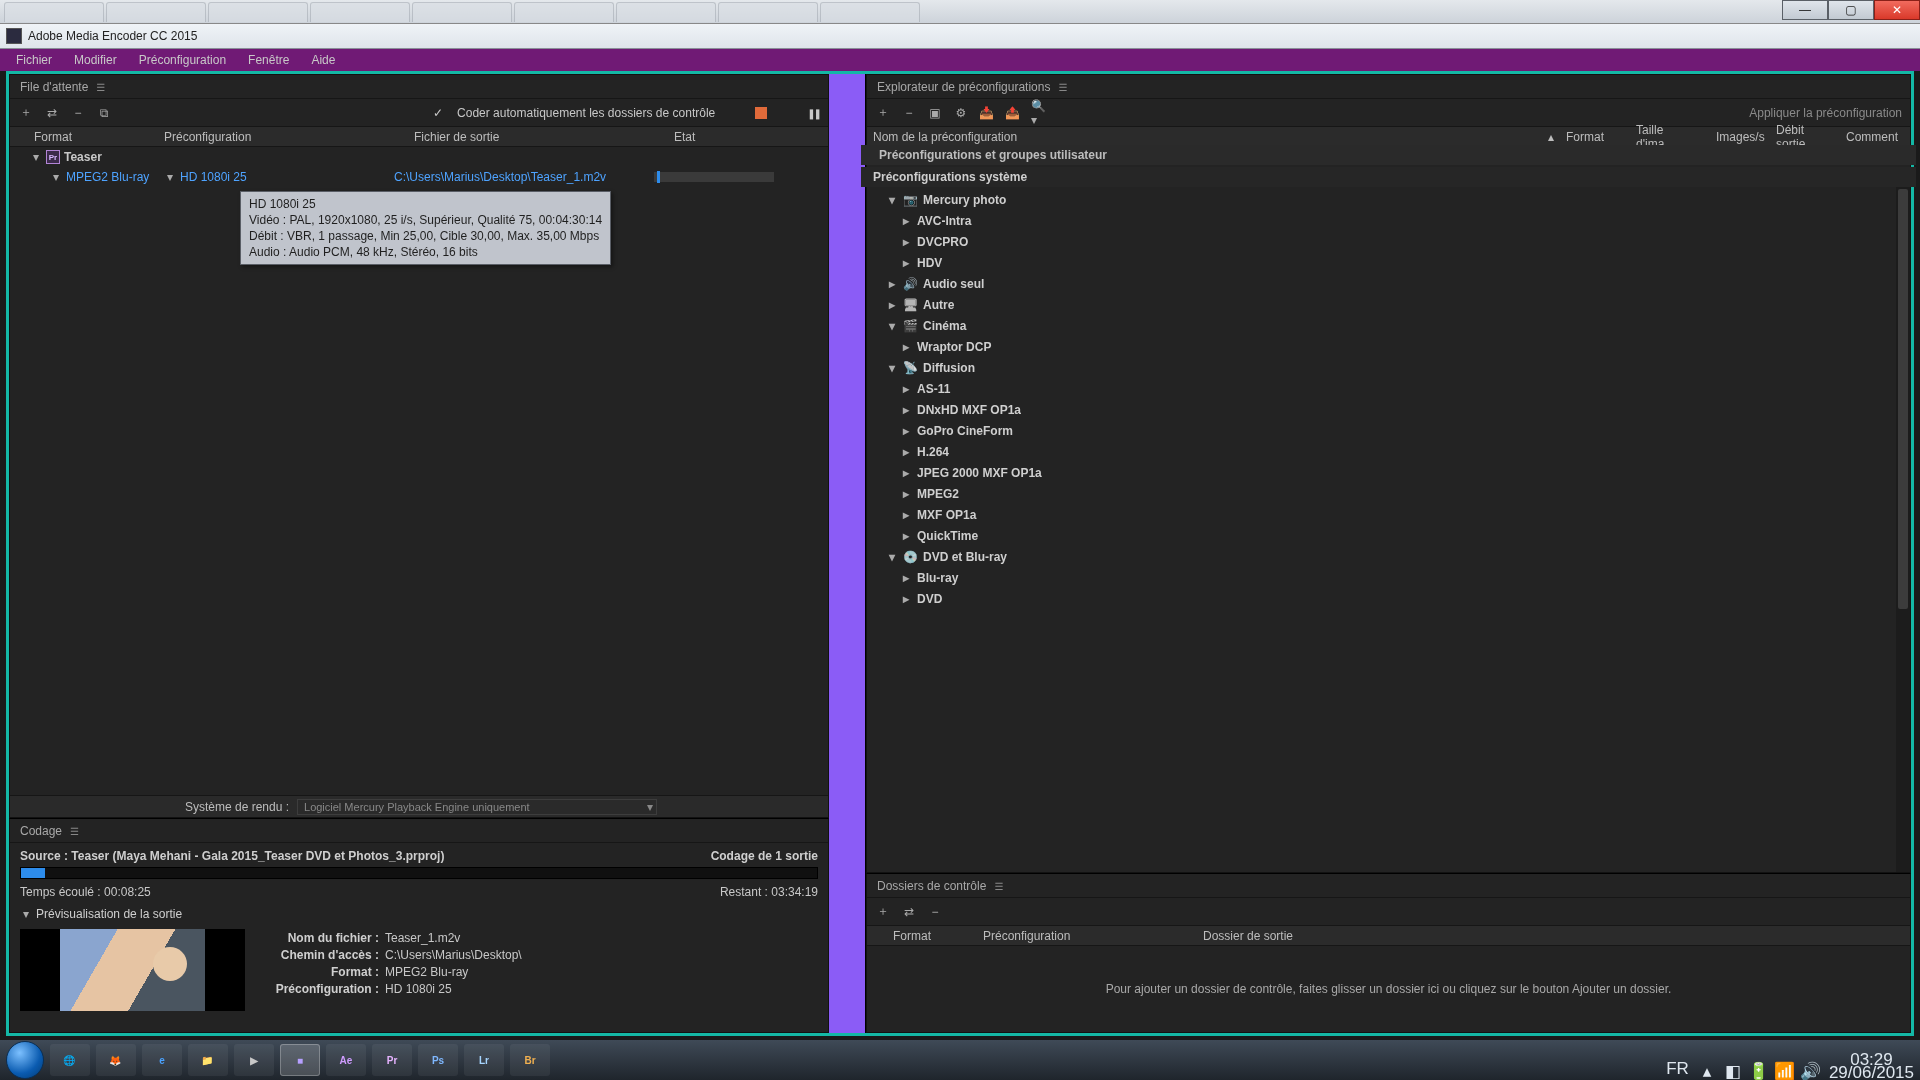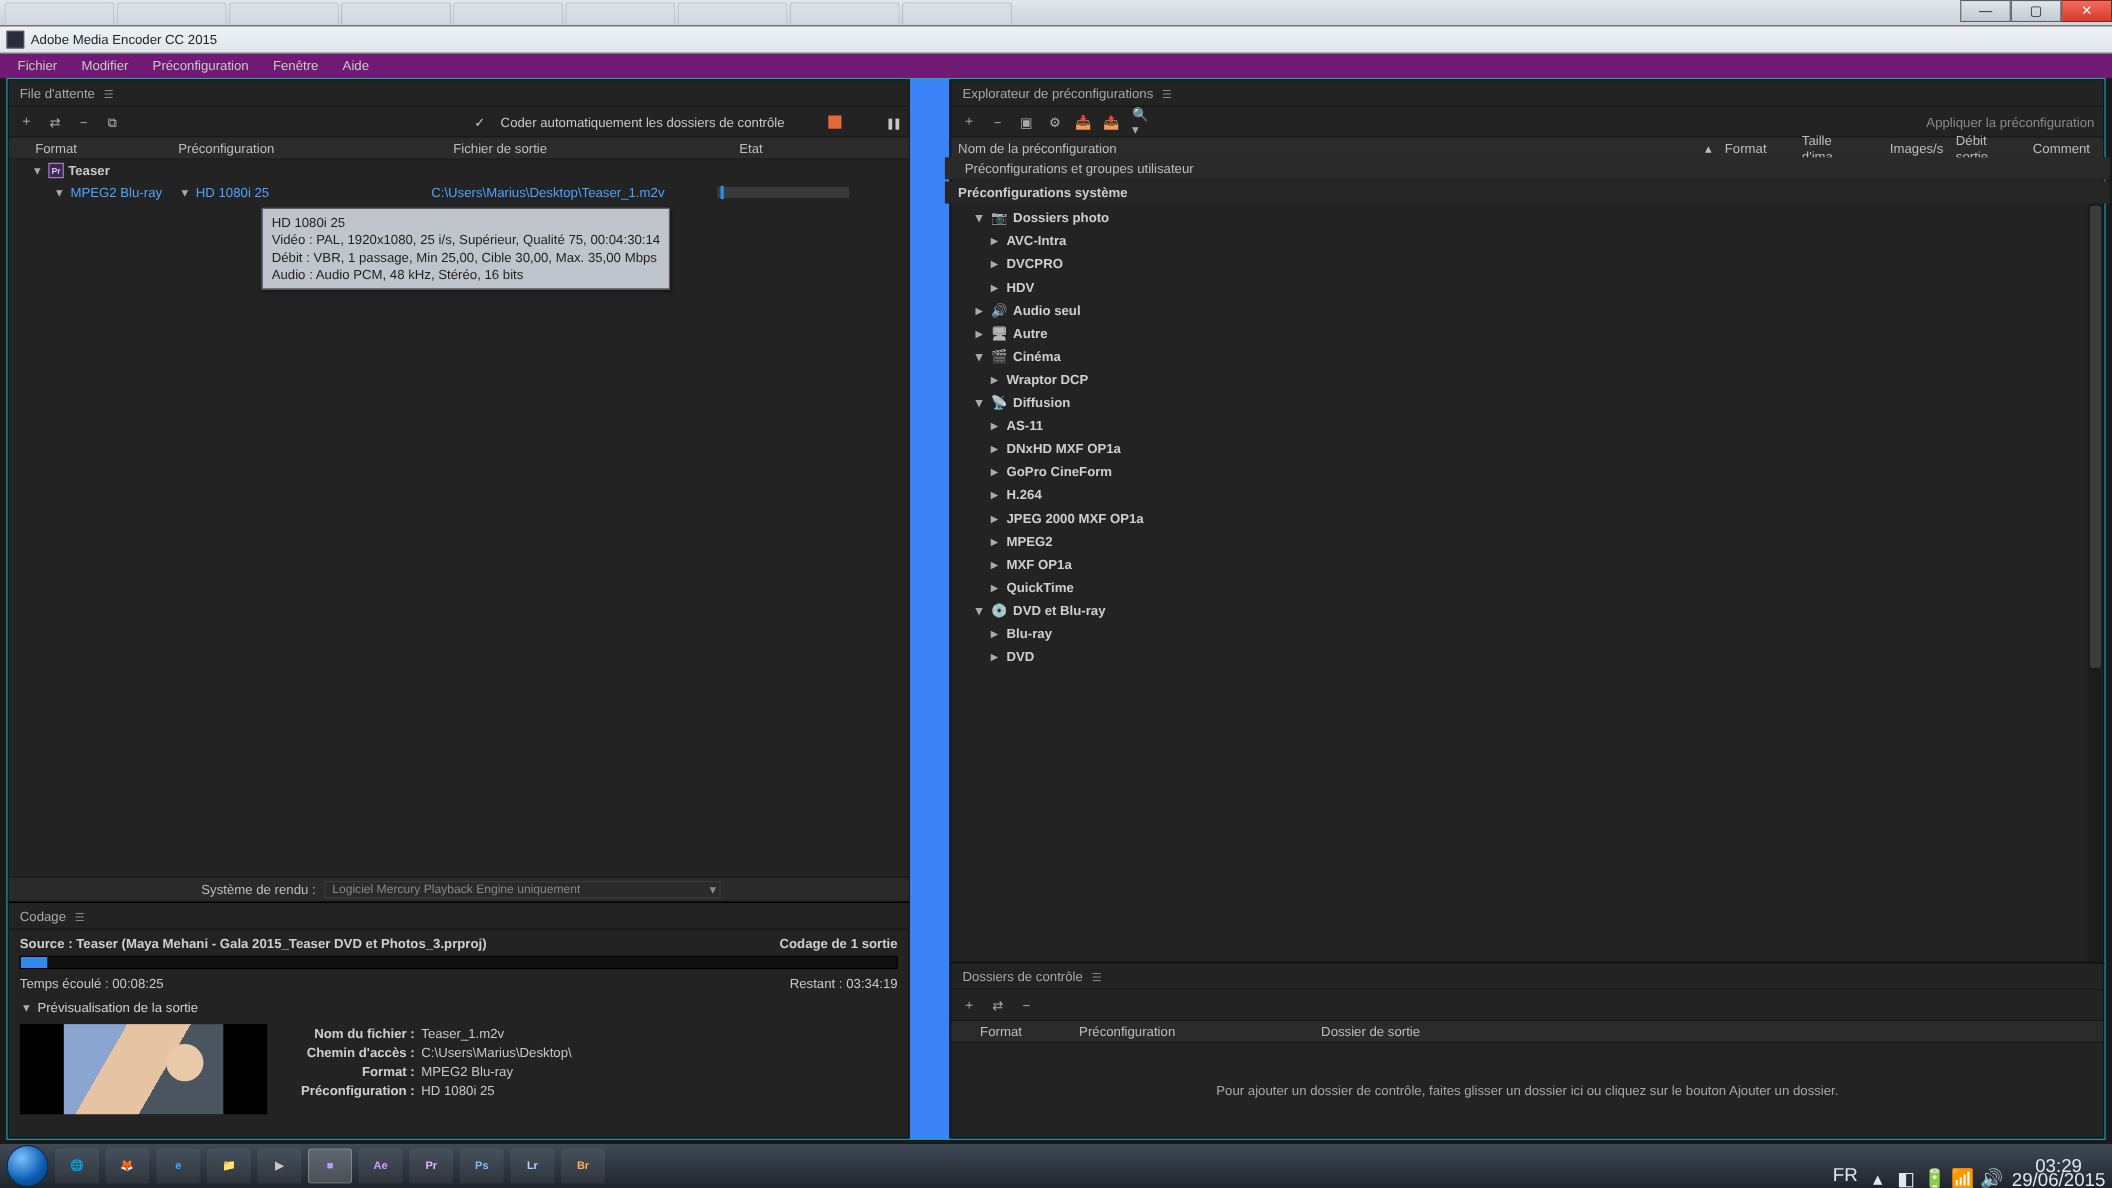--- a/index.html
+++ b/index.html
@@ -25,7 +25,7 @@
 .menubar .item { padding:2px 10px; cursor:default; }
 
 
-.app { position:absolute; top:71px; left:6px; right:6px; bottom:44px; background:#3b82f6; border:1px solid #14b8a6; display:flex; }
+.app { position:absolute; top:71px; left:6px; right:6px; bottom:44px; background:#8b5cf6; border:3px solid #14b8a6; display:flex; }
 
 
 .panel { background:#232323; border:1px solid #121212; display:flex; flex-direction:column; }

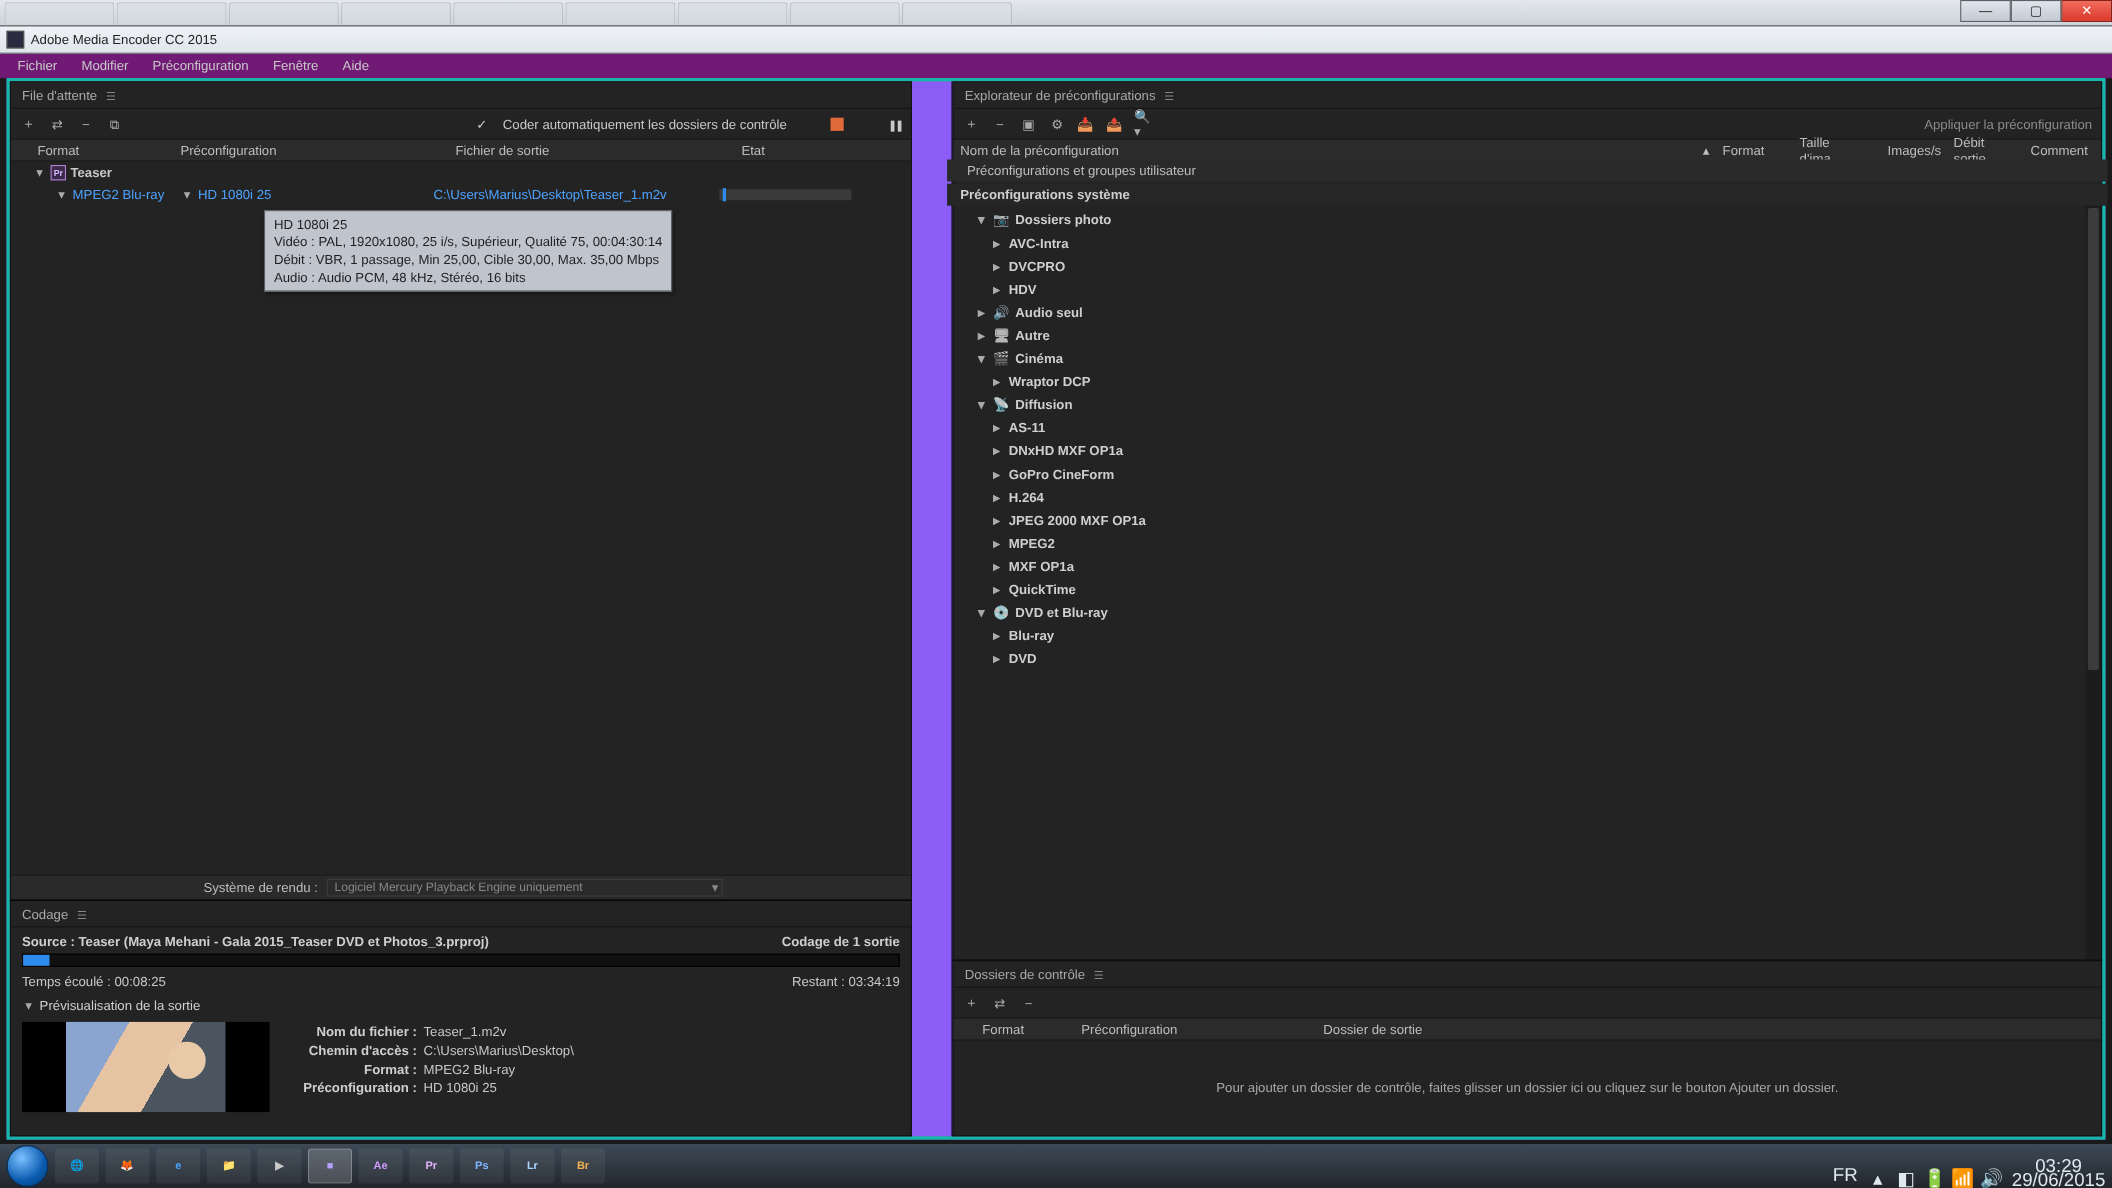--- a/index.html
+++ b/index.html
@@ -101,7 +101,7 @@
 .tnode .arrow.down::before{ content:"▾";} .tnode .arrow.right::before{ content:"▸";}
 .tnode .ticon { width:14px; height:14px; display:inline-block; opacity:.85;}
 .ind1{ padding-left:14px;} .ind2{ padding-left:28px;}
-.user-row{ color:#bdbdbd; font-weight:normal; background:#2a2a2a; display:flex; align-items:center; height:20px; padding-left:18px; margin:-2px -6px 2px -6px;}
+.user-row{ color:#bdbdbd; font-weight:bold; background:#2a2a2a; display:flex; align-items:center; height:20px; padding-left:18px; margin:-2px -6px 2px -6px;}
 .sys-row{ color:#cfcfcf; font-weight:bold; background:#262626; display:flex; align-items:center; height:20px; margin:0 -6px; padding-left:6px;}
 .sys-row .arrow{ margin-right:6px;}
 

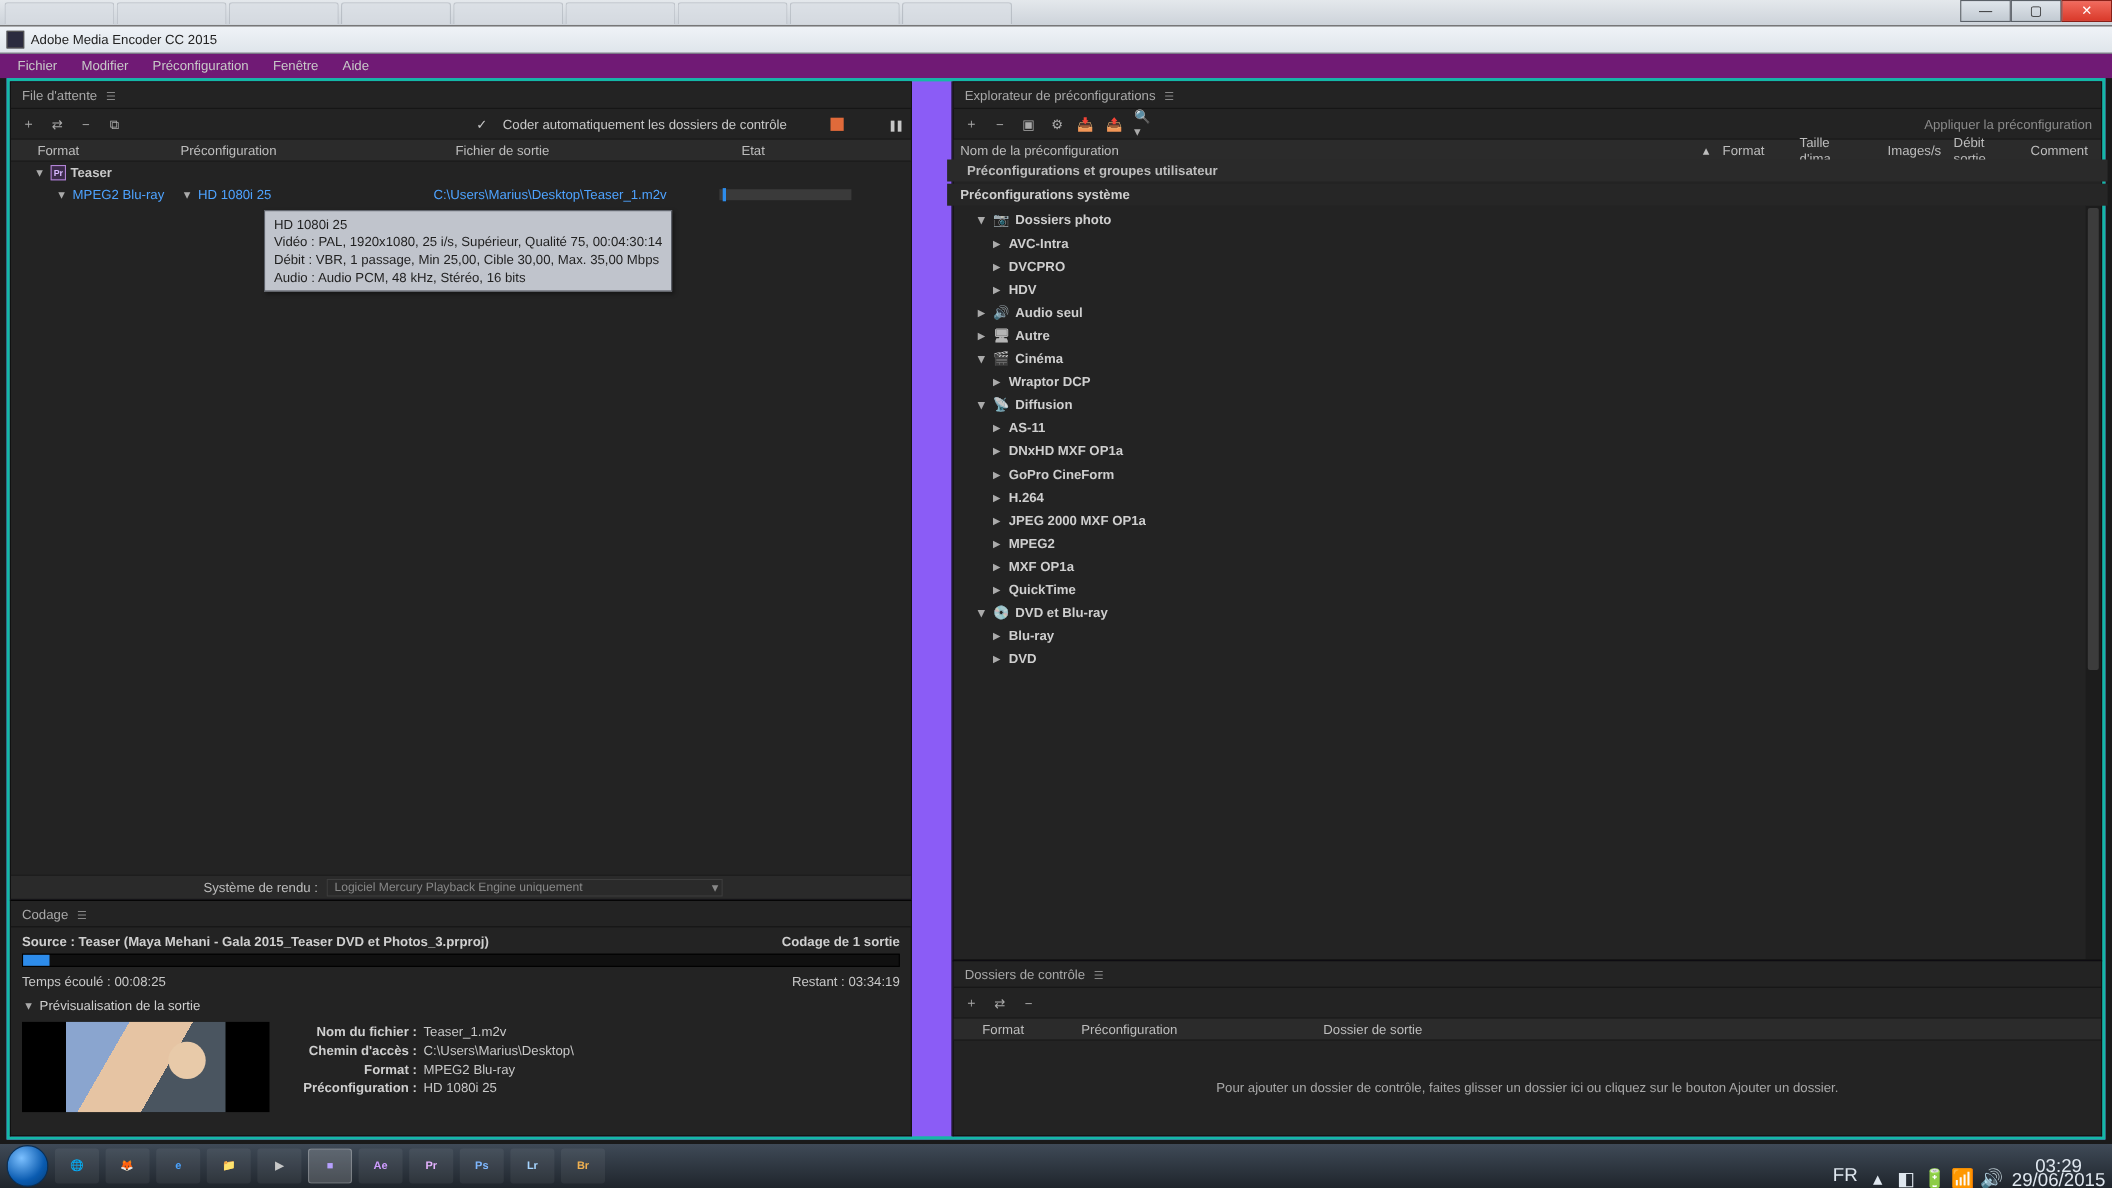--- a/index.html
+++ b/index.html
@@ -315,7 +315,7 @@
         <div class="tnode ind1">
             <span class="arrow down"></span>
             <span class="ticon">📷</span>
-            <span>Dossiers photo</span>
+            <span>Mercury photo</span>
           </div>
         <div class="tnode ind2">
             <span class="arrow right"></span>

